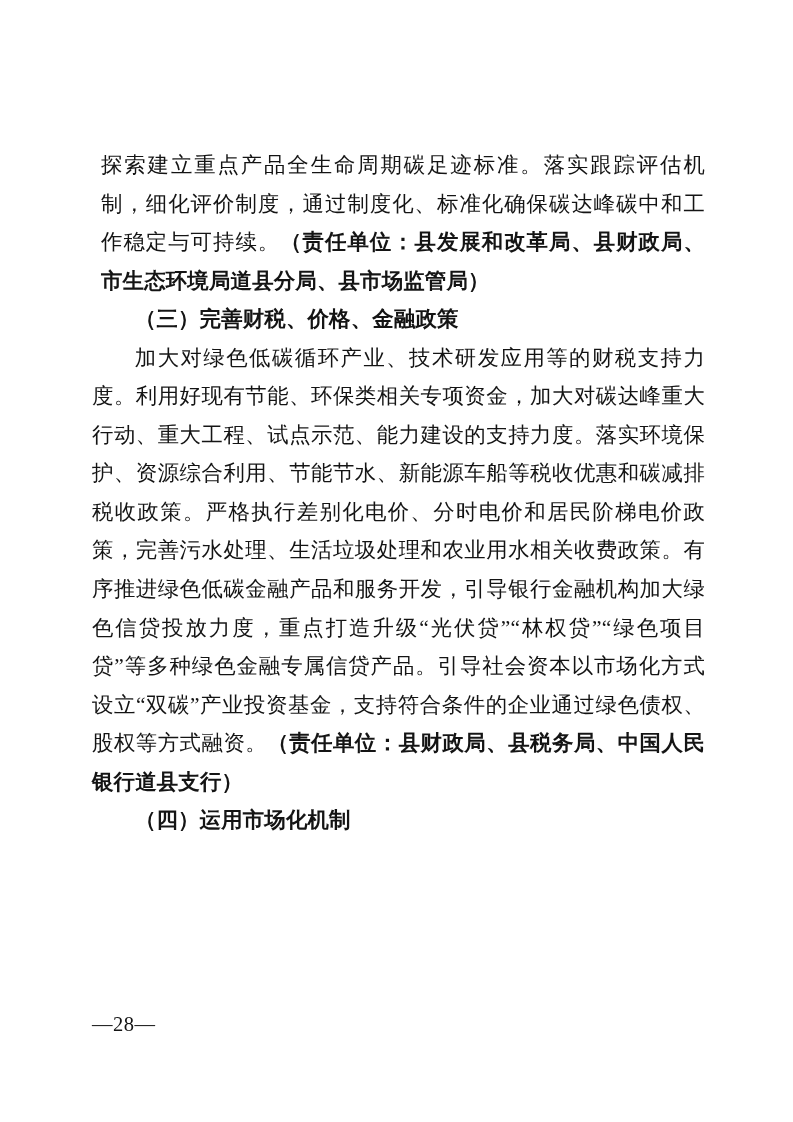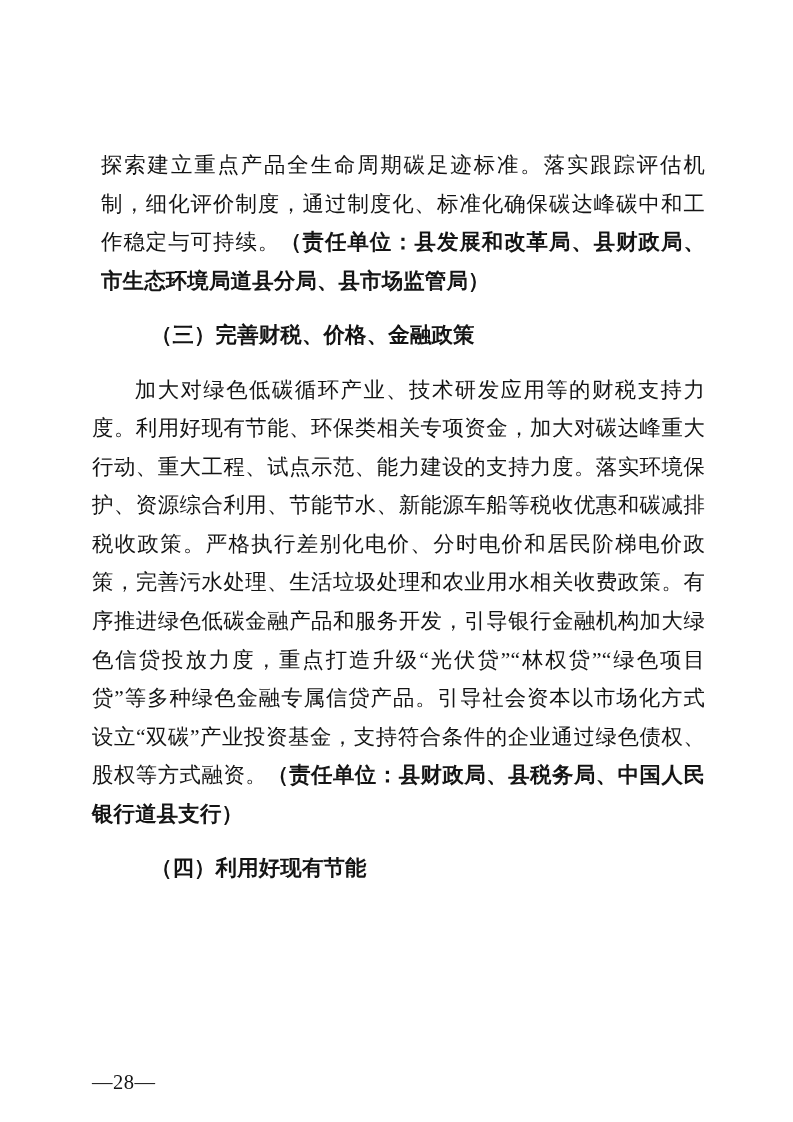--- a/index.html
+++ b/index.html
@@ -38,7 +38,7 @@
   .heading {
     font-weight: bold;
     text-indent: 2em;
-    margin: 16px;
+    margin: 0;
     padding: 0;
   }
   .bold-run {

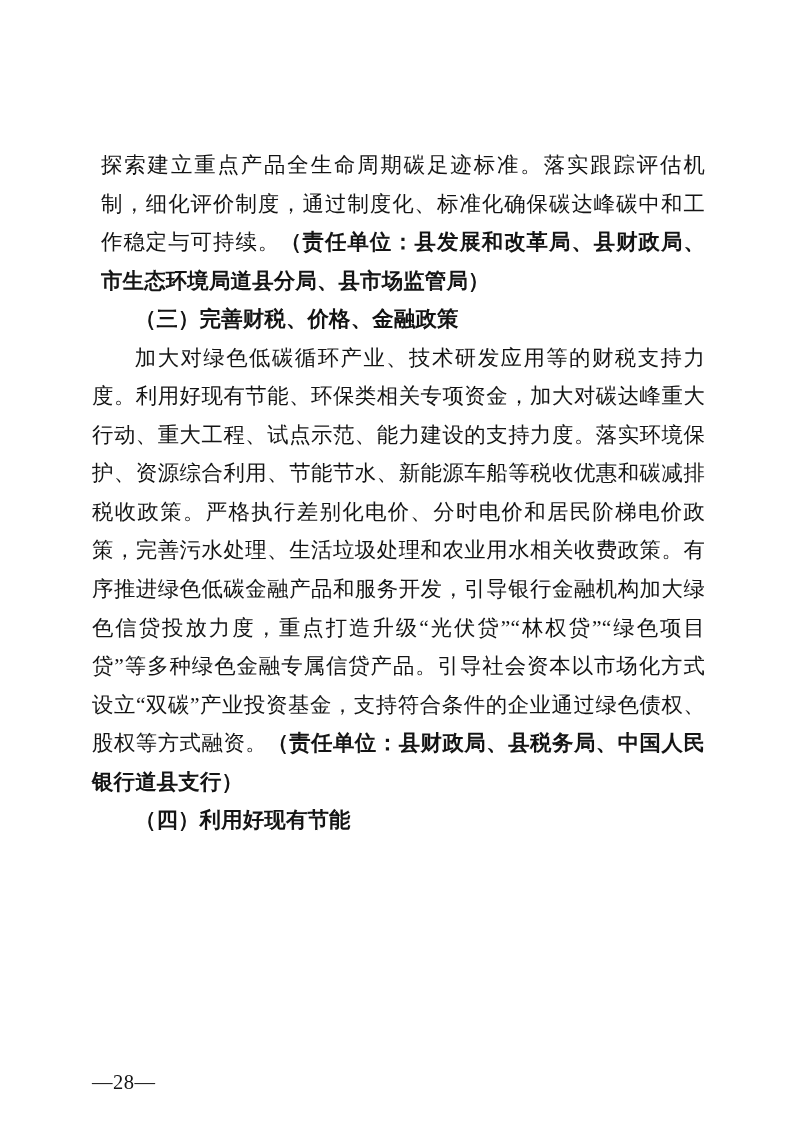--- a/index.html
+++ b/index.html
@@ -67,7 +67,7 @@
 
     <p class="para"><span>加大对绿色低碳循环产业、技术研发应用等的财税支持力度。利用好现有节能、环保类相关专项资金，加大对碳达峰重大行动、重大工程、试点示范、能力建设的支持力度。落实环境保护、资源综合利用、节能节水、新能源车船等税收优惠和碳减排税收政策。严格执行差别化电价、分时电价和居民阶梯电价政策，完善污水处理、生活垃圾处理和农业用水相关收费政策。有序推进绿色低碳金融产品和服务开发，引导银行金融机构加大绿色信贷投放力度，重点打造升级“光伏贷”“林权贷”“绿色项目贷”等多种绿色金融专属信贷产品。引导社会资本以市场化方式设立“双碳”产业投资基金，支持符合条件的企业通过绿色债权、股权等方式融资。</span><span class="bold-run">（责任单位：县财政局、县税务局、中国人民银行道县支行）</span></p>
 
-    <p class="heading">（四）利用好现有节能</p>
+    <p class="heading">（四）运用市场化机制</p>
 
 
   </div>

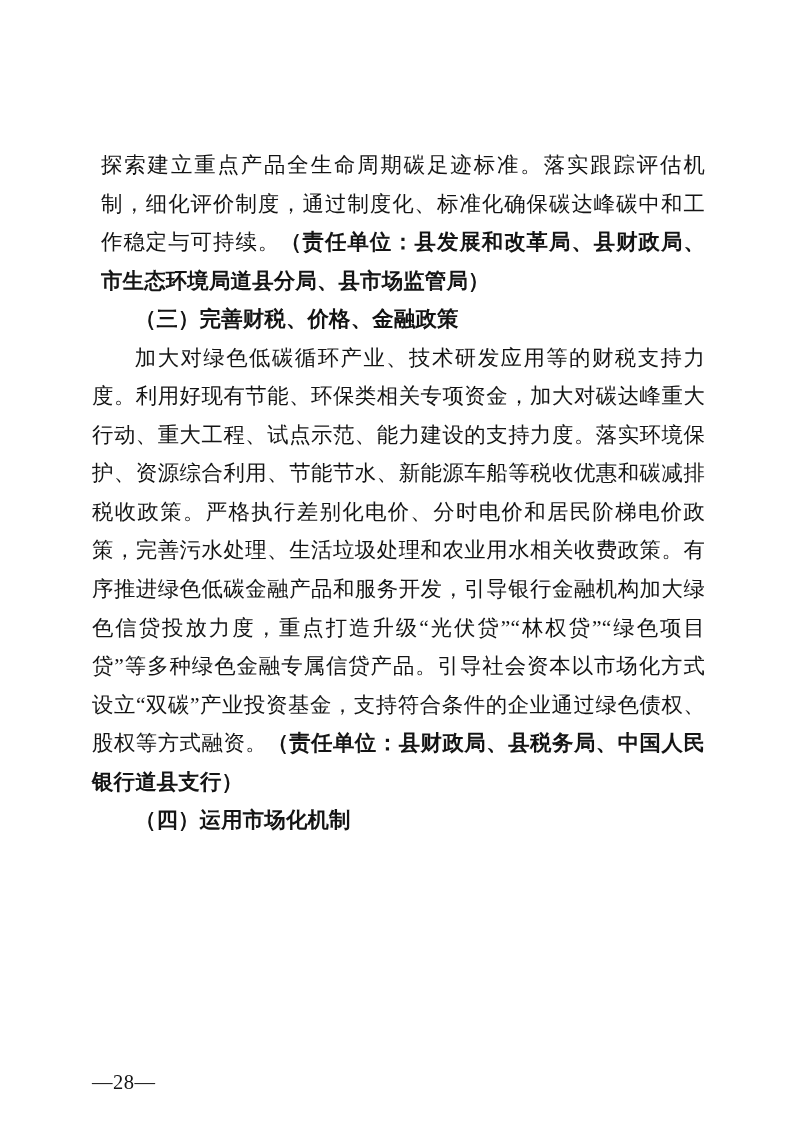--- a/index.html
+++ b/index.html
@@ -47,7 +47,7 @@
   .page-footer {
     position: absolute;
     left: 92px;
-    top: 1068px;
+    top: 1010px;
     font-size: 20.5px;
     line-height: 28px;
     color: #141414;

